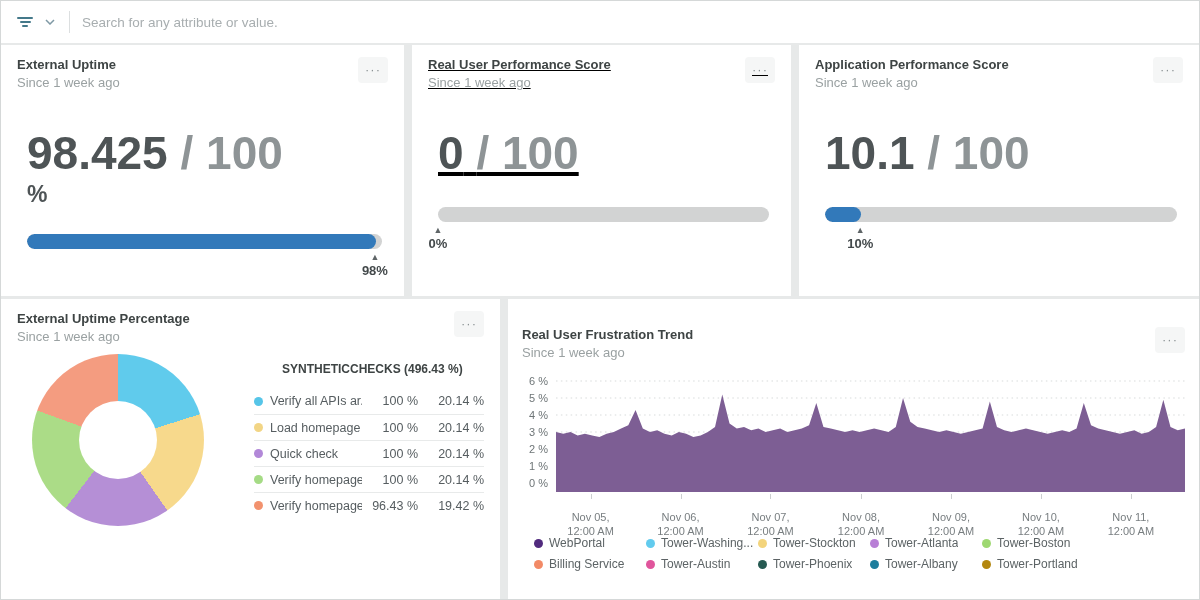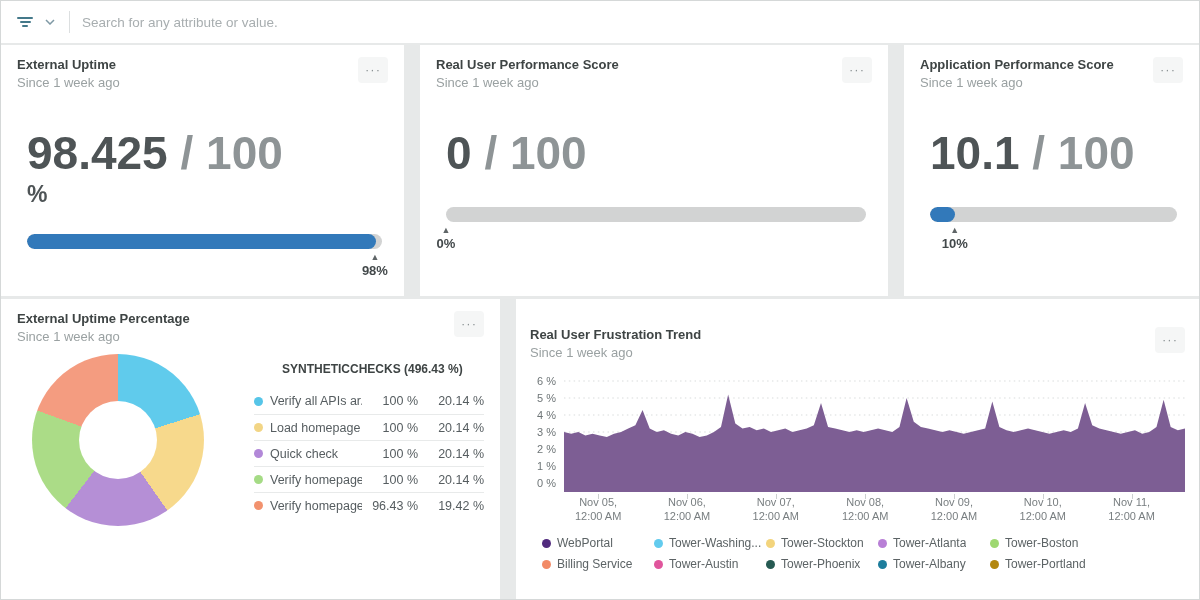--- a/index.html
+++ b/index.html
@@ -17,7 +17,7 @@
   .search::placeholder { color:#a8aeb0; }
 
   
-  .row { display:flex; gap:16px; }
+  .row { display:flex; gap:8px; }
   .row1 { height:276px; margin-top:0; }
   .row2 { flex:1; margin-top:3px;border-radius:16px; }
   .card { background:#fff; padding:12px 16px; position:relative; overflow:hidden; }

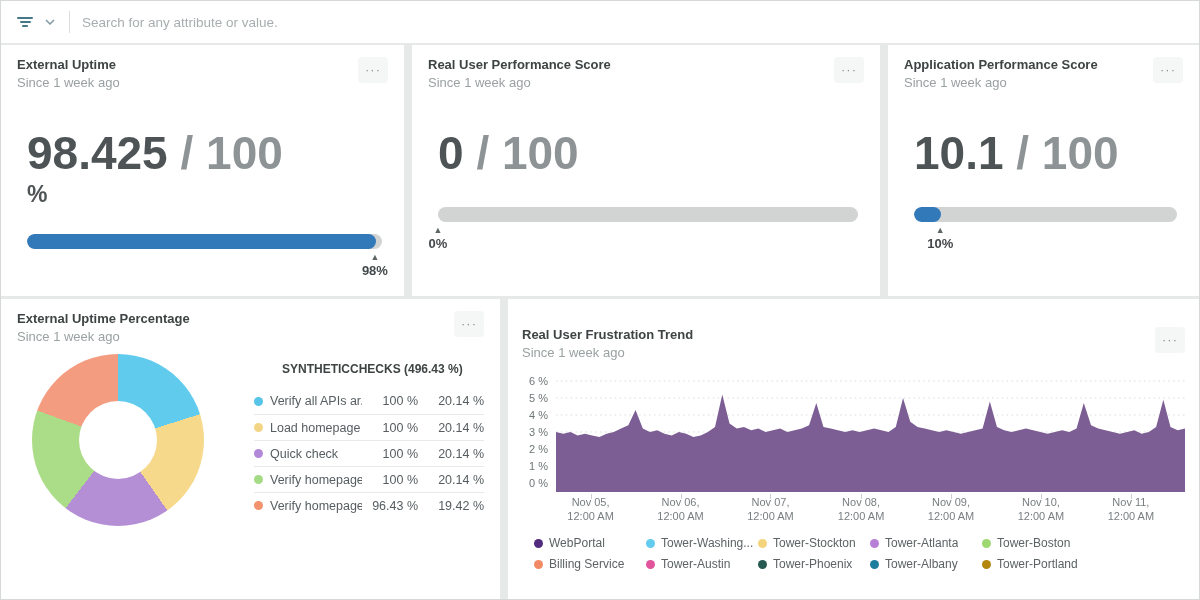--- a/index.html
+++ b/index.html
@@ -27,7 +27,7 @@
   .menu-btn { width:30px; height:26px; border:none; border-radius:4px; background:#f5f6f6; color:#8b9294; font-size:13px; letter-spacing:1px; cursor:pointer; line-height:22px; font-family:inherit; }
 
   
-  .c1 { width:403px; } .c2 { width:468px; } .c3 { flex:1; }
+  .c1 { width:403px; } .c2 { width:379px;text-decoration:underline; } .c3 { flex:1; }
   .metric { margin-left:10px; margin-right:6px;margin-top:38px; }
   .big { font-size:46px; font-weight:700; color:#4e5456; line-height:1.1; margin-top:22px; white-space:nowrap; }
   .no-unit .big { margin-top:36px; }

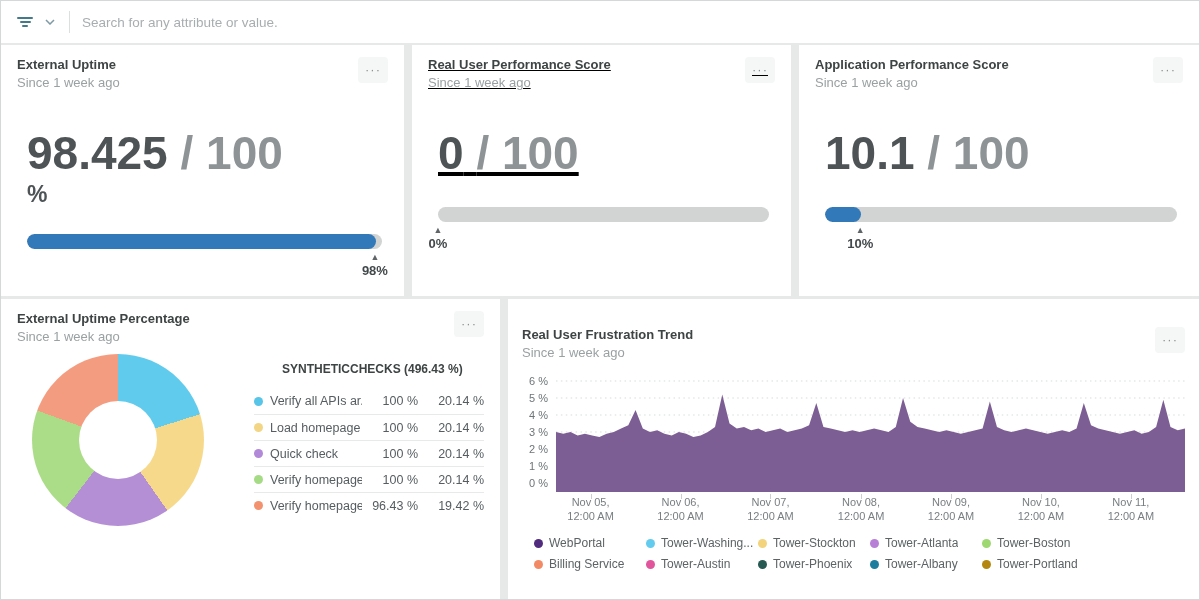--- a/index.html
+++ b/index.html
@@ -63,7 +63,7 @@
   .plot svg { position:absolute; inset:0; width:100%; height:100%; }
   .xaxis { position:relative; margin-left:34px; height:36px; }
   .xaxis .xtick { position:absolute; top:2px; width:1px; height:5px; background:#ccd0d0; }
-  .xaxis .xlabel { position:absolute; top:3px; transform:translateX(-50%); font-size:11px; color:#787e80; text-align:center; line-height:1.3; white-space:nowrap; }
+  .xaxis .xlabel { position:absolute; top:18px; transform:translateX(-50%); font-size:11px; color:#787e80; text-align:center; line-height:1.3; white-space:nowrap; }
   .trend-legend { display:flex; flex-wrap:wrap; margin:8px 0 0 12px; row-gap:7px; }
   .tl-item { flex:0 0 112px; display:flex; align-items:center; font-size:12px; color:#5c6365; overflow:hidden; cursor:pointer; }
   .tl-dot { width:9px; height:9px; border-radius:50%; margin-right:6px; flex:0 0 auto; }

